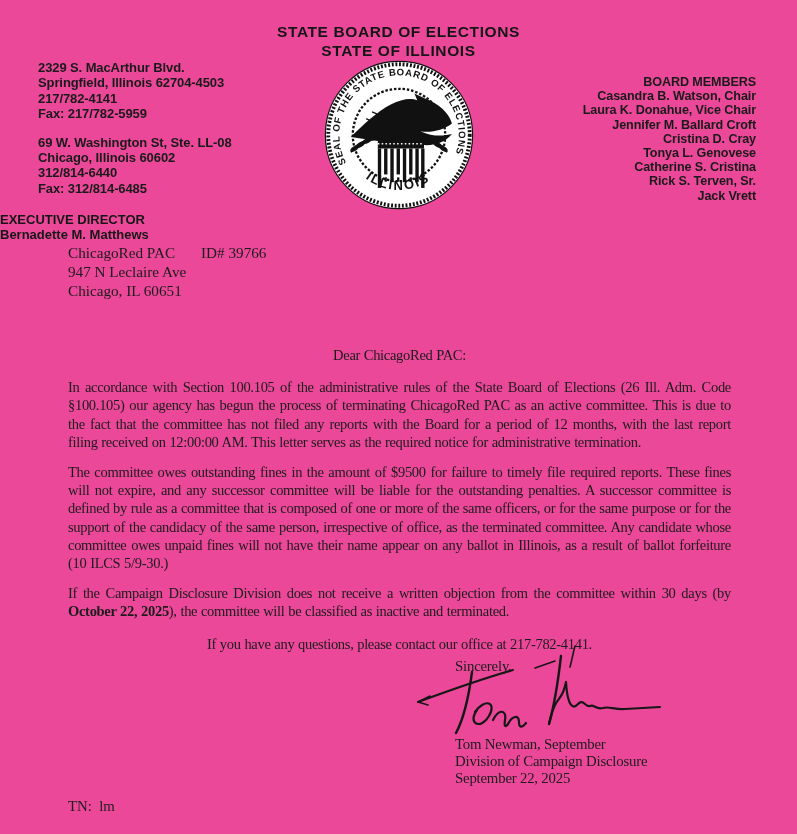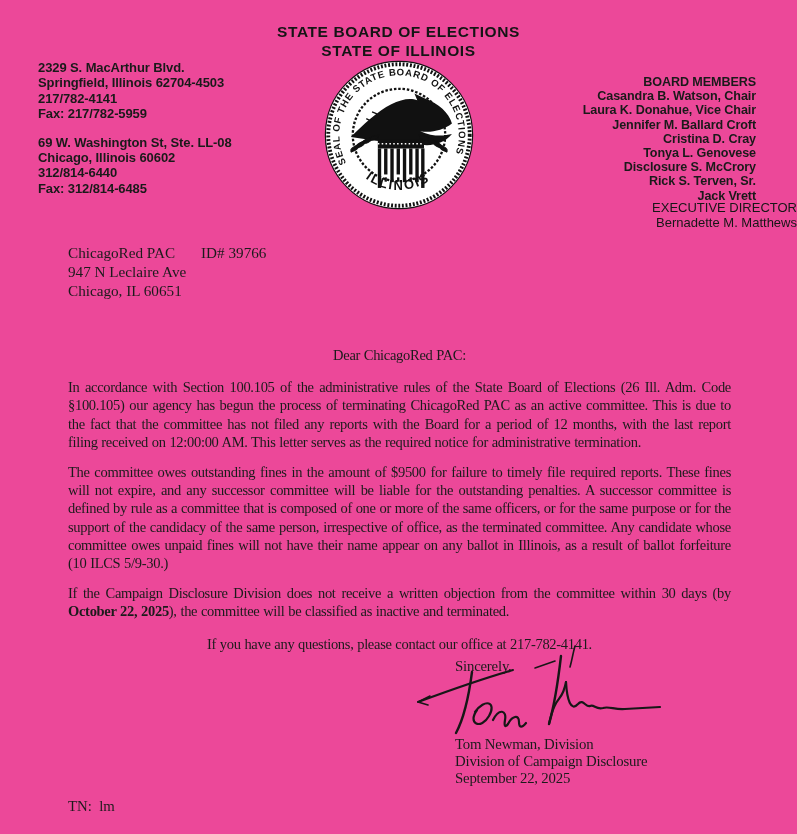--- a/index.html
+++ b/index.html
@@ -199,7 +199,7 @@
     <div>Jennifer M. Ballard Croft</div>
     <div>Cristina D. Cray</div>
     <div>Tonya L. Genovese</div>
-    <div>Disclosure S. McCrory</div>
+    <div>Catherine S. Cristina</div>
     <div>Rick S. Terven, Sr.</div>
     <div>Jack Vrett</div>
   </div>

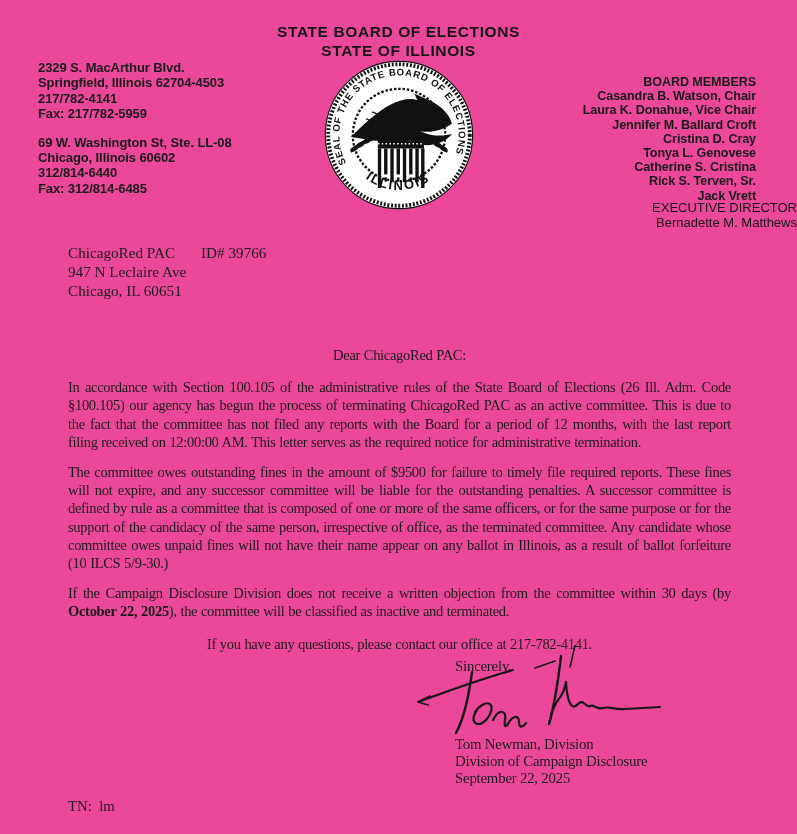--- a/index.html
+++ b/index.html
@@ -56,10 +56,10 @@
   }
   .exec-block {
     position: absolute;
-    left: 0; right: 0; top: 201px;
-    text-align: right;
-    font-family: "Liberation Sans", sans-serif;
-    font-weight: normal;
+    left: 0; right: 0; top: 213px;
+    text-align: left;
+    font-family: "Liberation Sans", sans-serif;
+    font-weight: bold;
     font-size: 13px;
     line-height: 14.5px;
     color: #161616;

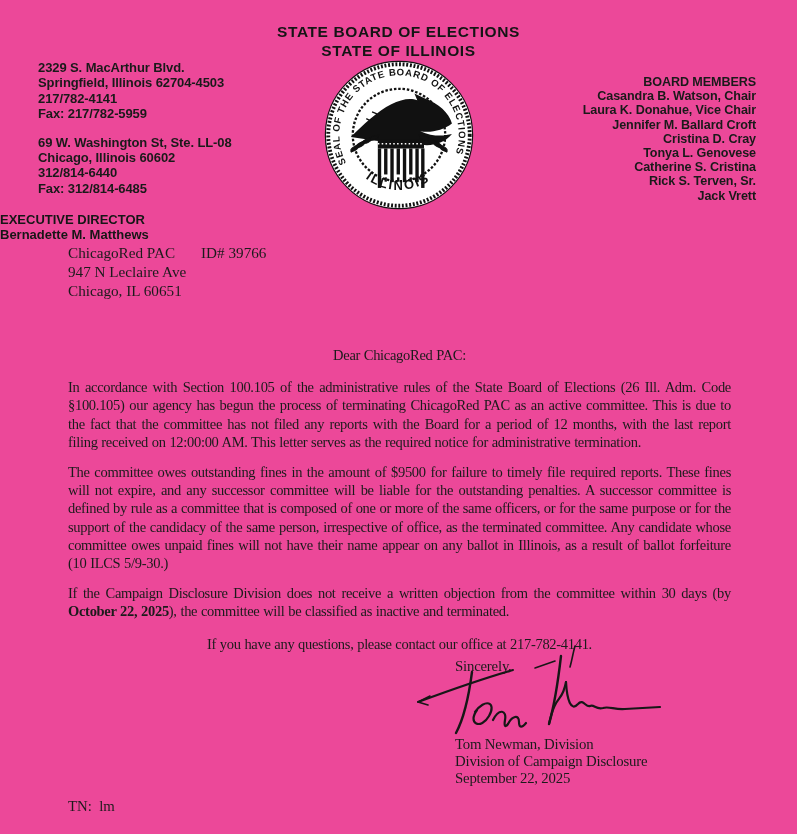--- a/index.html
+++ b/index.html
@@ -247,7 +247,7 @@
   </svg>
 
   <div class="signer-block">
-    <div>Tom Newman, Division</div>
+    <div>Tom Newman, September</div>
     <div>Division of Campaign Disclosure</div>
     <div>September 22, 2025</div>
   </div>

